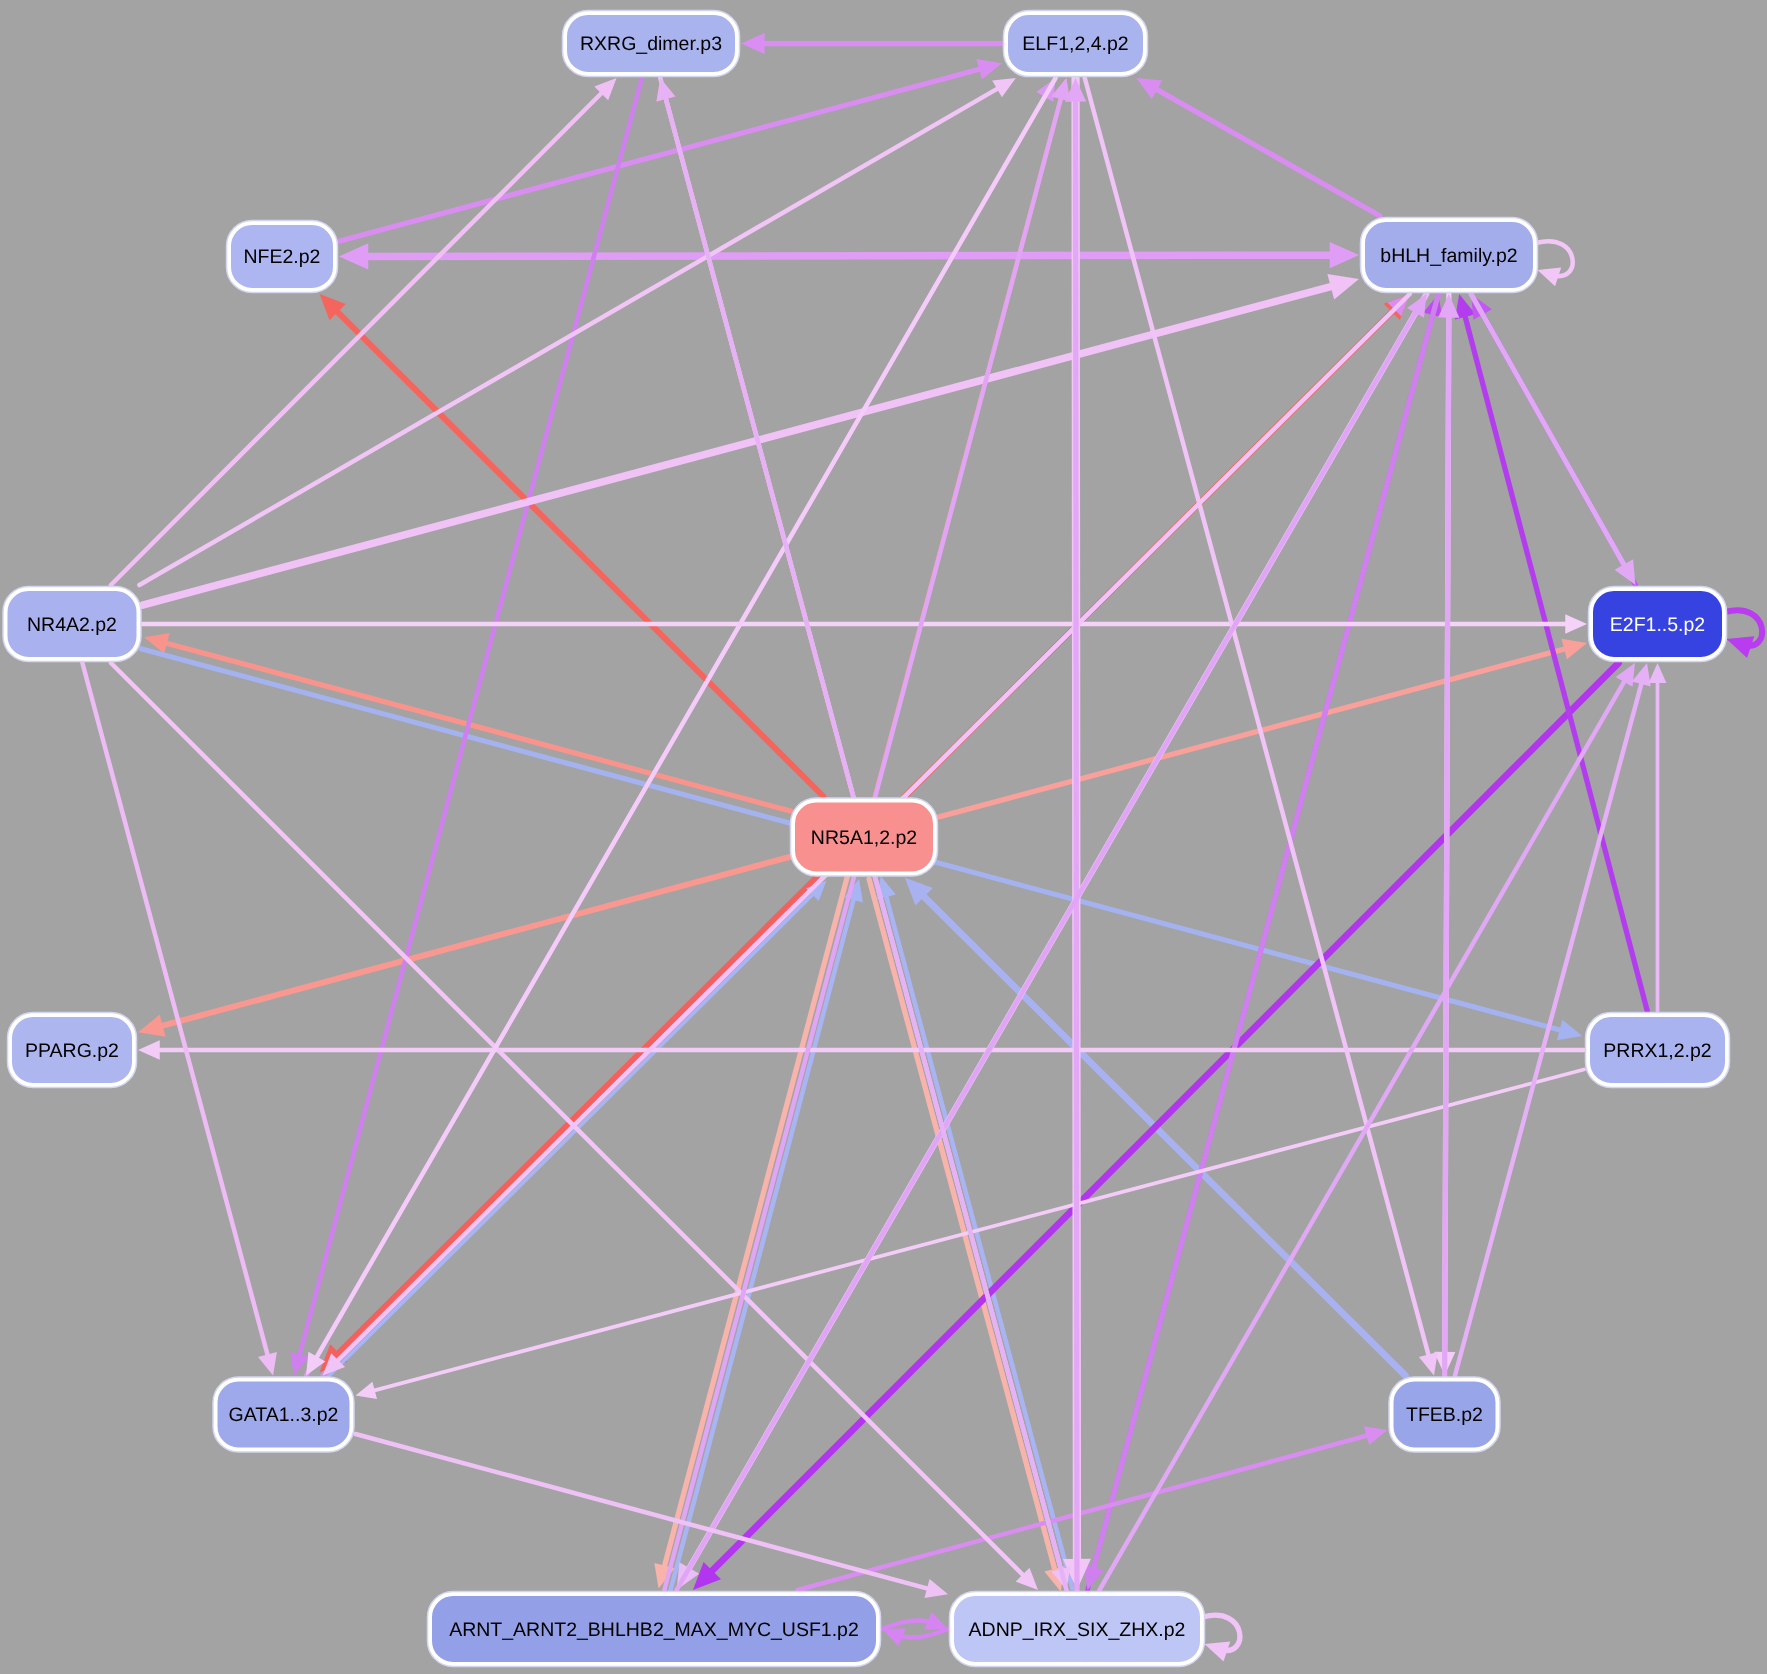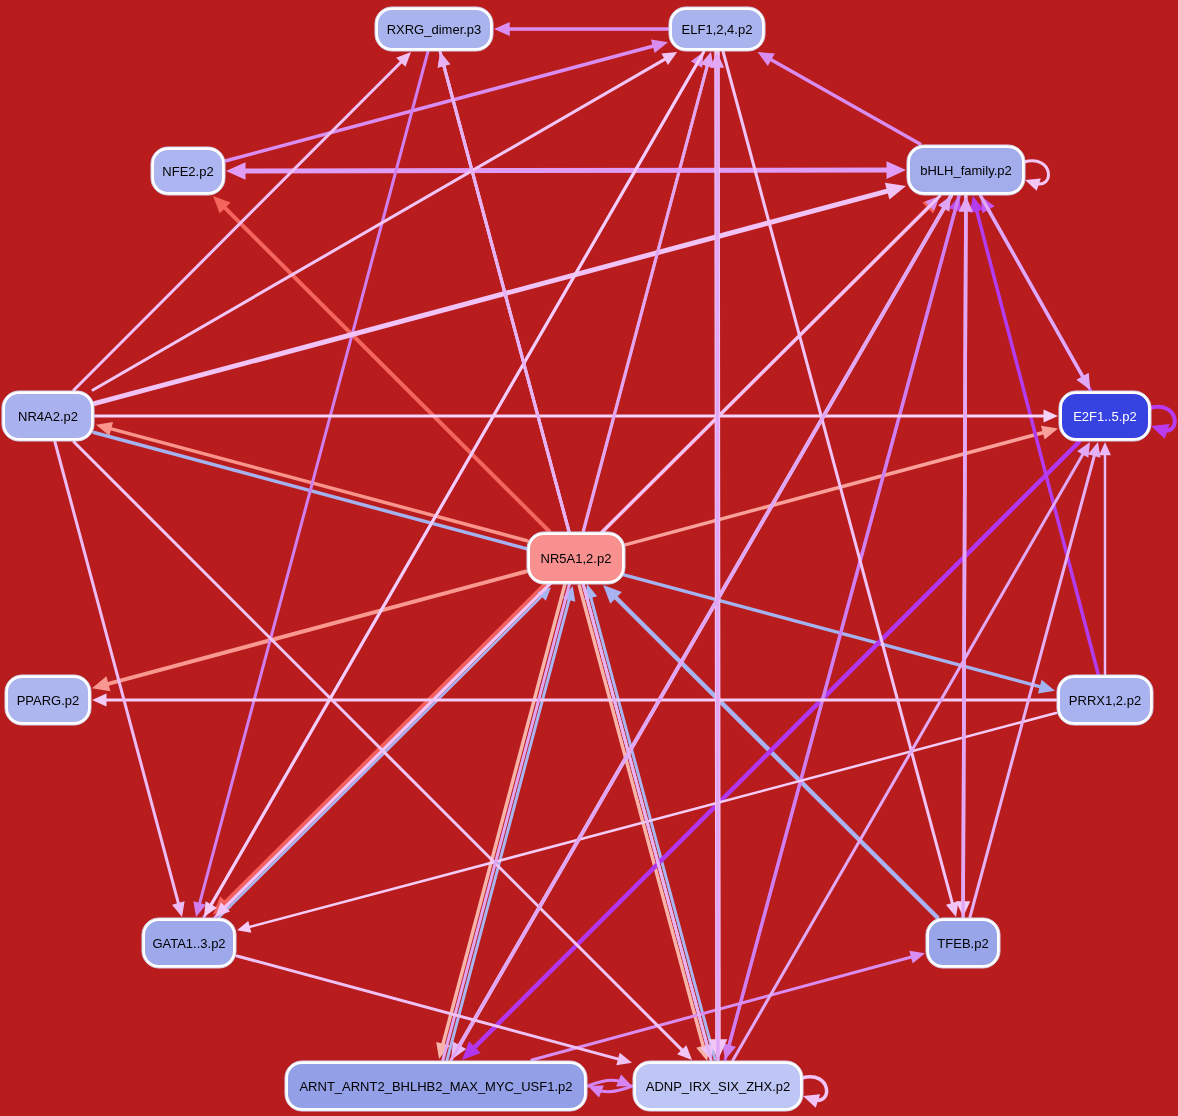--- a/index.html
+++ b/index.html
@@ -3,7 +3,7 @@
 <meta charset="utf-8">
 <style>
   html,body{margin:0;padding:0;background:#ffffff;}
-  #stage{position:relative;width:1178px;height:1116px;background:#b91c1c;overflow:hidden;
+  #stage{position:relative;width:1178px;height:1116px;background:#a3a3a3;overflow:hidden;
          font-family:"Liberation Sans", sans-serif;}
   svg{display:block;}
   .node-label{font-family:"Liberation Sans", sans-serif;font-size:13px;}

